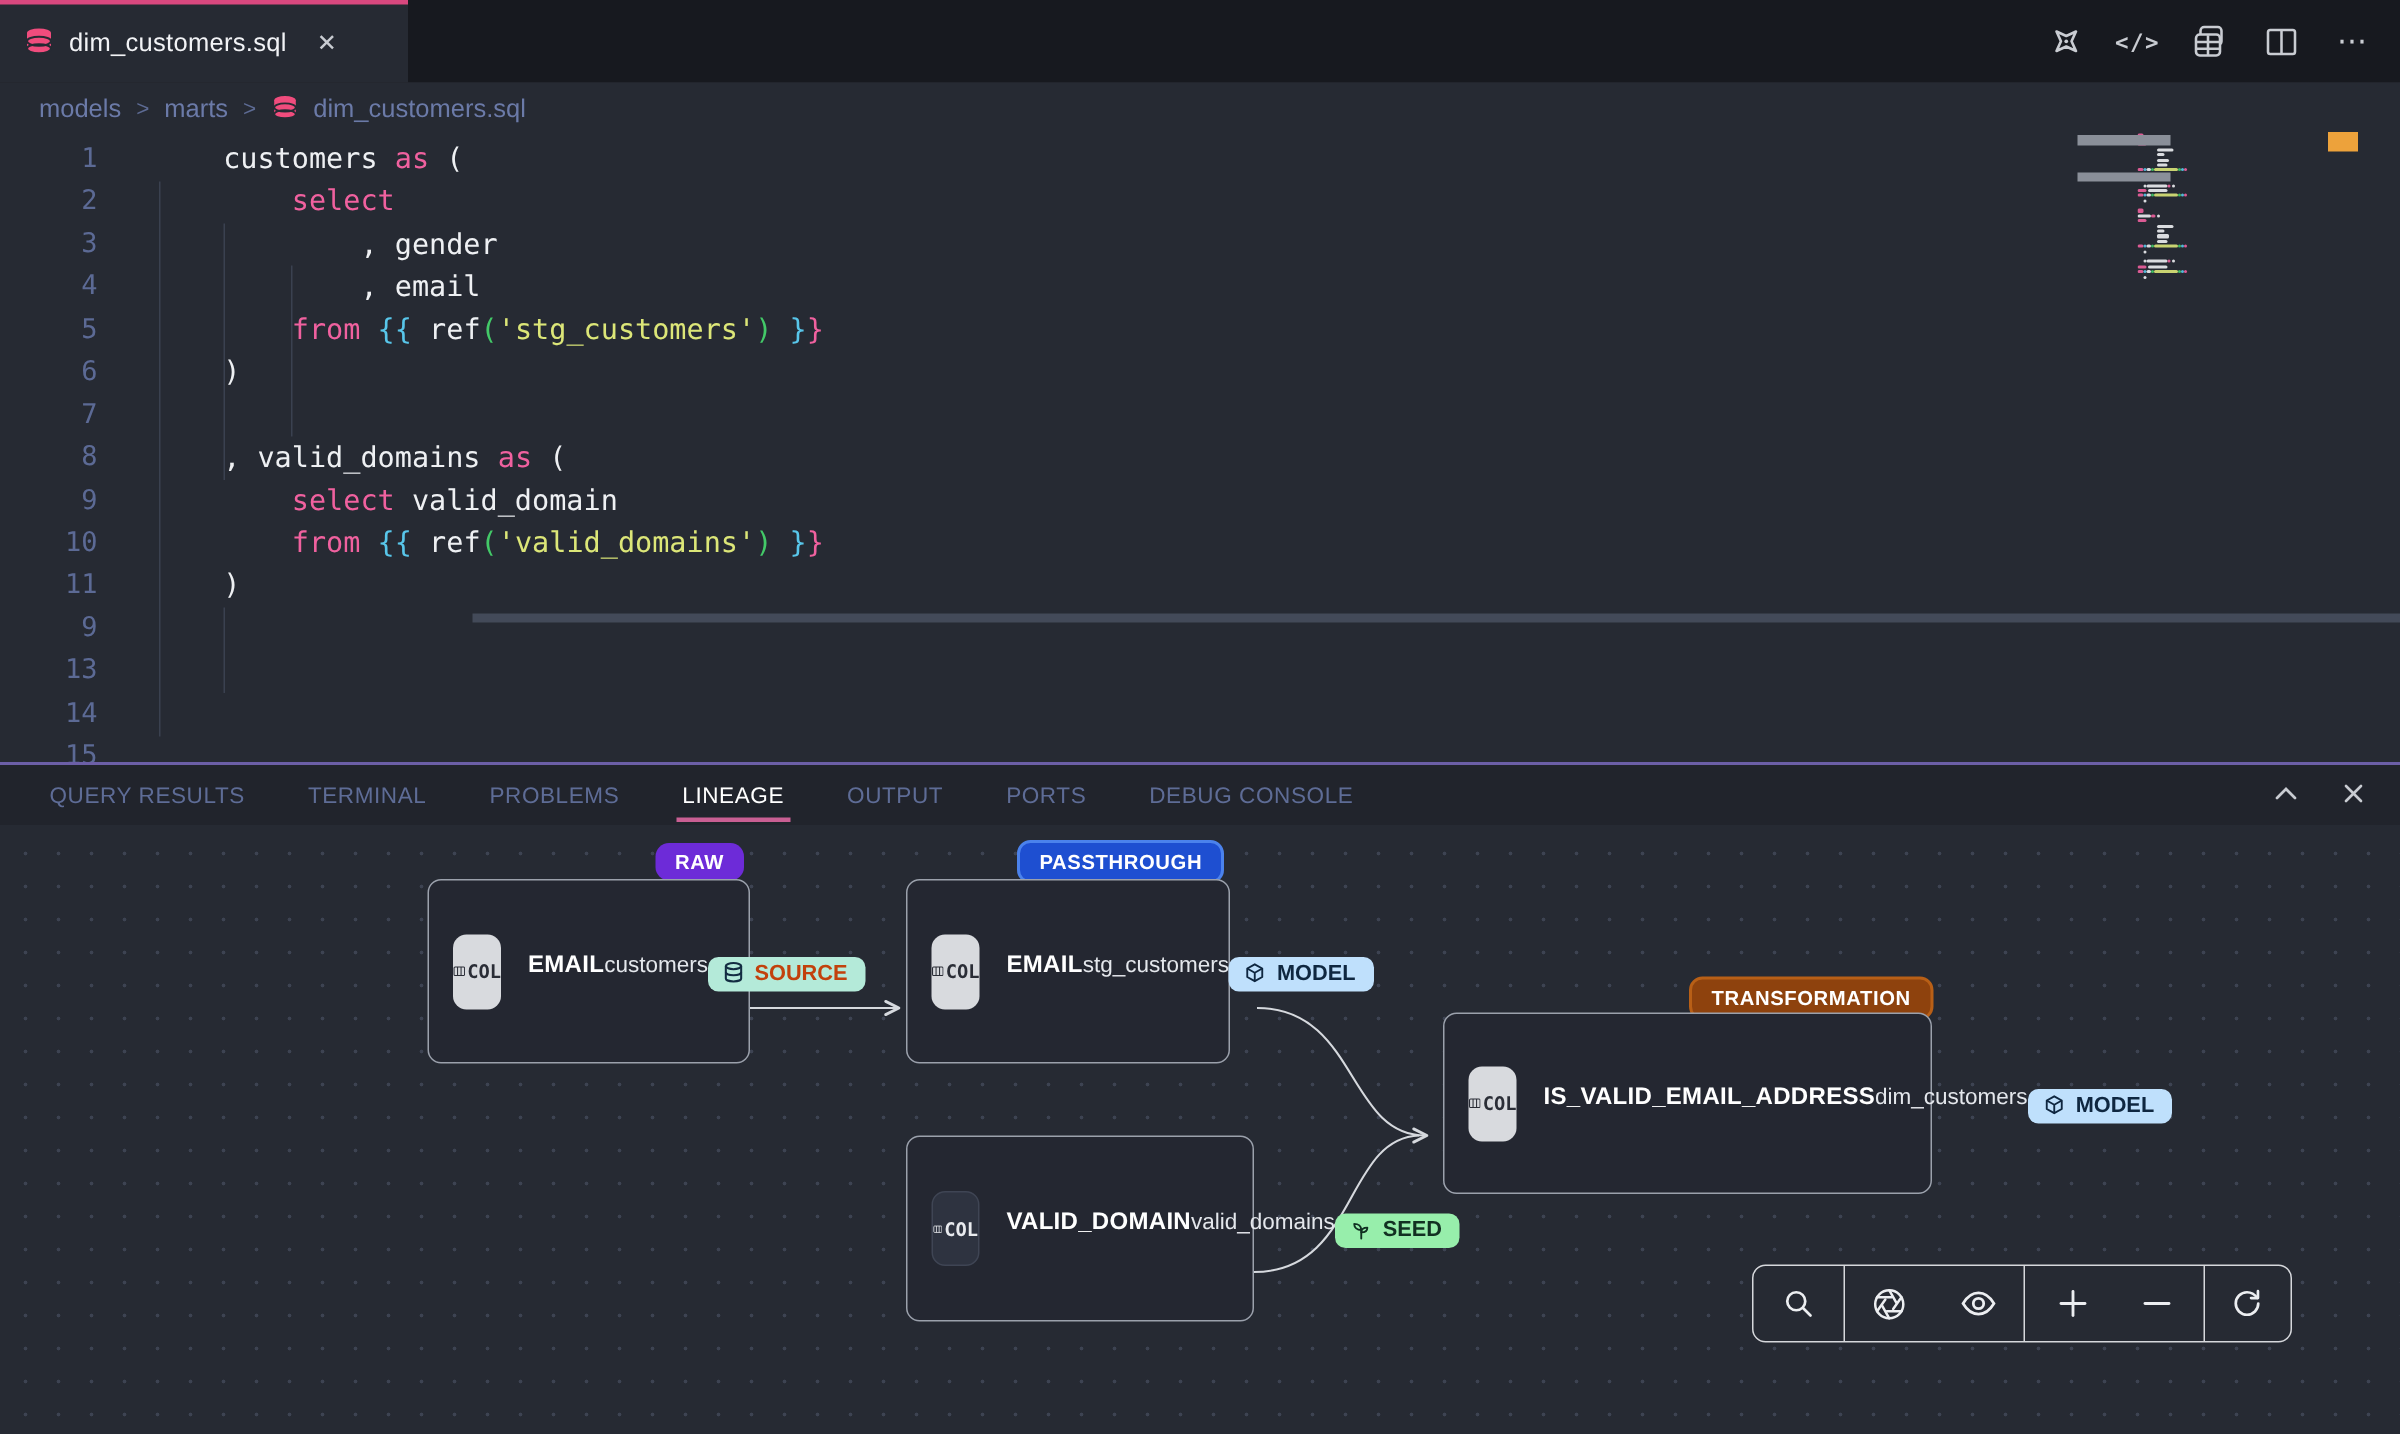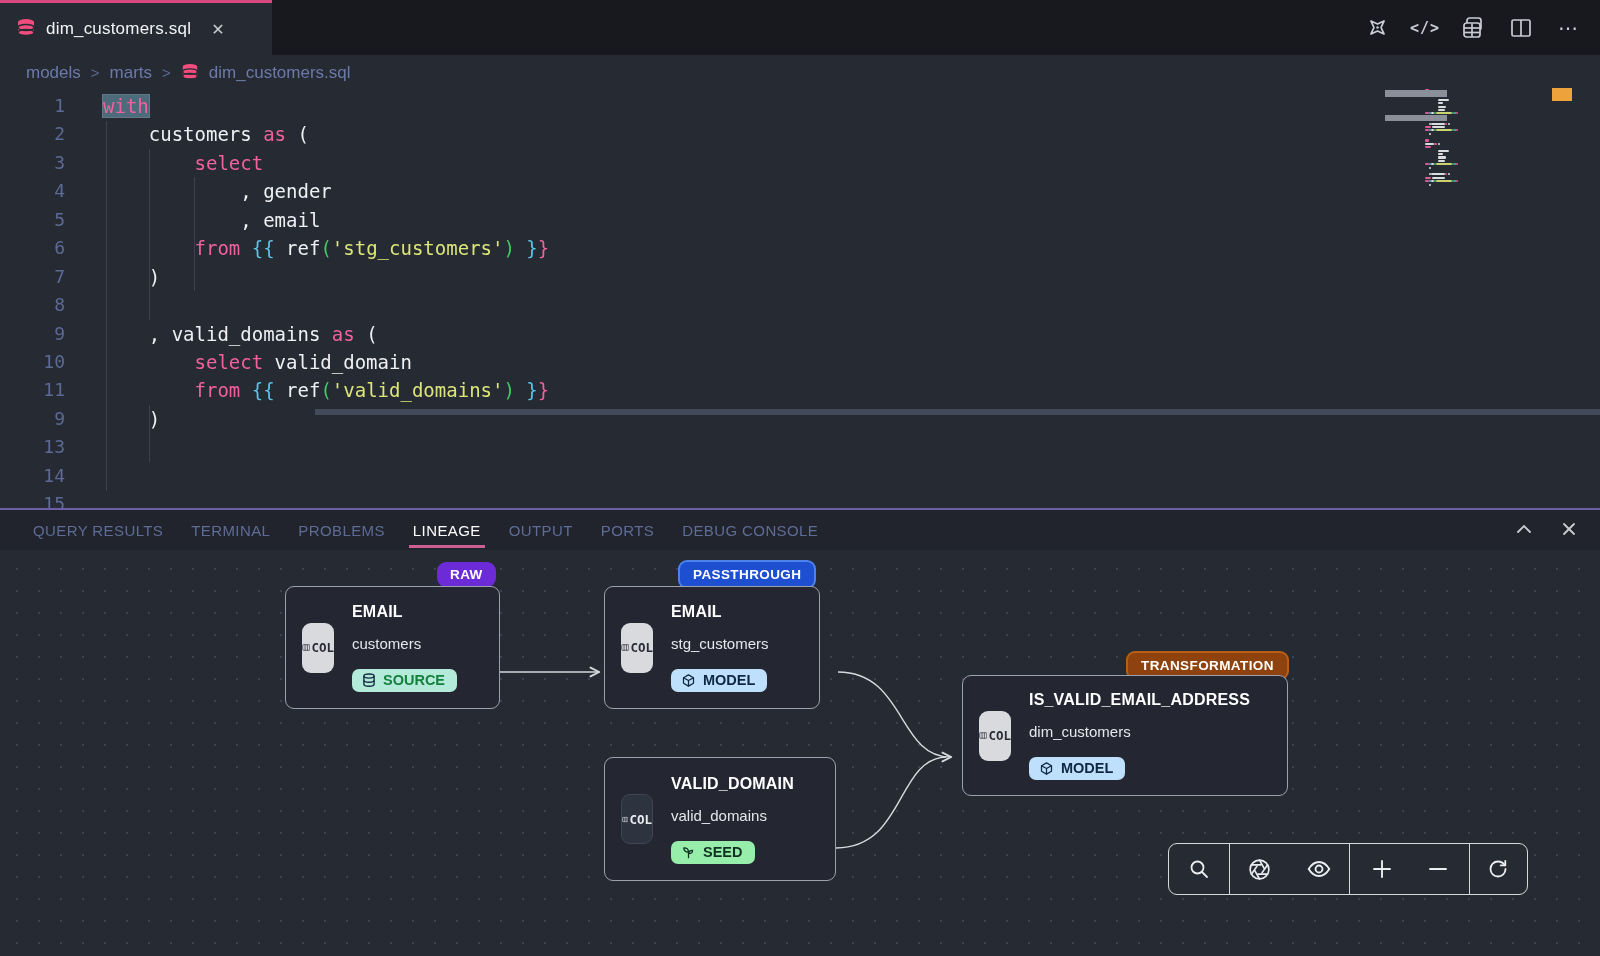--- a/index.html
+++ b/index.html
@@ -185,7 +185,6 @@
       <div class="ln">15</div>
     </div>
   <div class="code">
-      <div class="cl"><span class="hl" style="color: rgb(240, 97, 159);">with</span></div>
       <div class="cl"><span style="color: rgb(238, 240, 243);">    </span><span style="color: rgb(238, 240, 243);">customers</span><span style="color: rgb(238, 240, 243);"> </span><span style="color: rgb(240, 97, 159);">as</span><span style="color: rgb(238, 240, 243);"> (</span></div>
       <div class="cl"><span style="color: rgb(238, 240, 243);">        </span><span style="color: rgb(240, 97, 159);">select</span></div>
       <div class="cl"><span style="color: rgb(238, 240, 243);">            , gender</span></div>

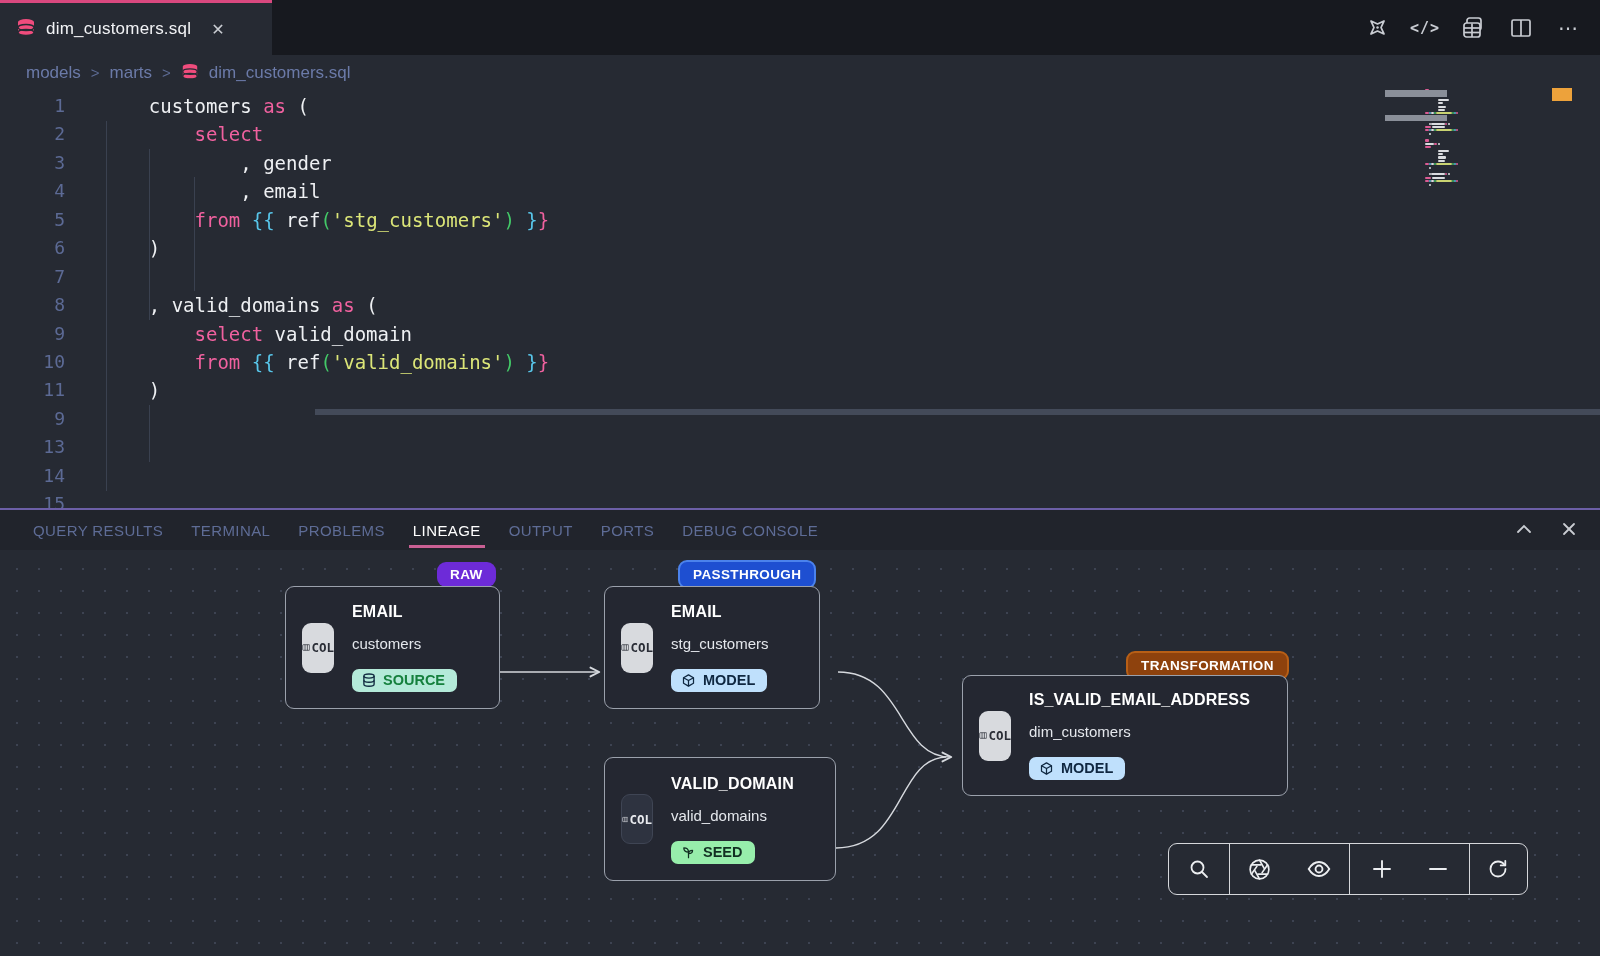--- a/index.html
+++ b/index.html
@@ -337,7 +337,7 @@
 <div class="hscrollbar"></div>
 
 <div class="panel-head">
-  <div style="display:flex; gap:28px;justify-content:center;">
+  <div style="display:flex; gap:42px;justify-content:center;">
       <div class="ptab">QUERY RESULTS</div>
       <div class="ptab">TERMINAL</div>
       <div class="ptab">PROBLEMS</div>

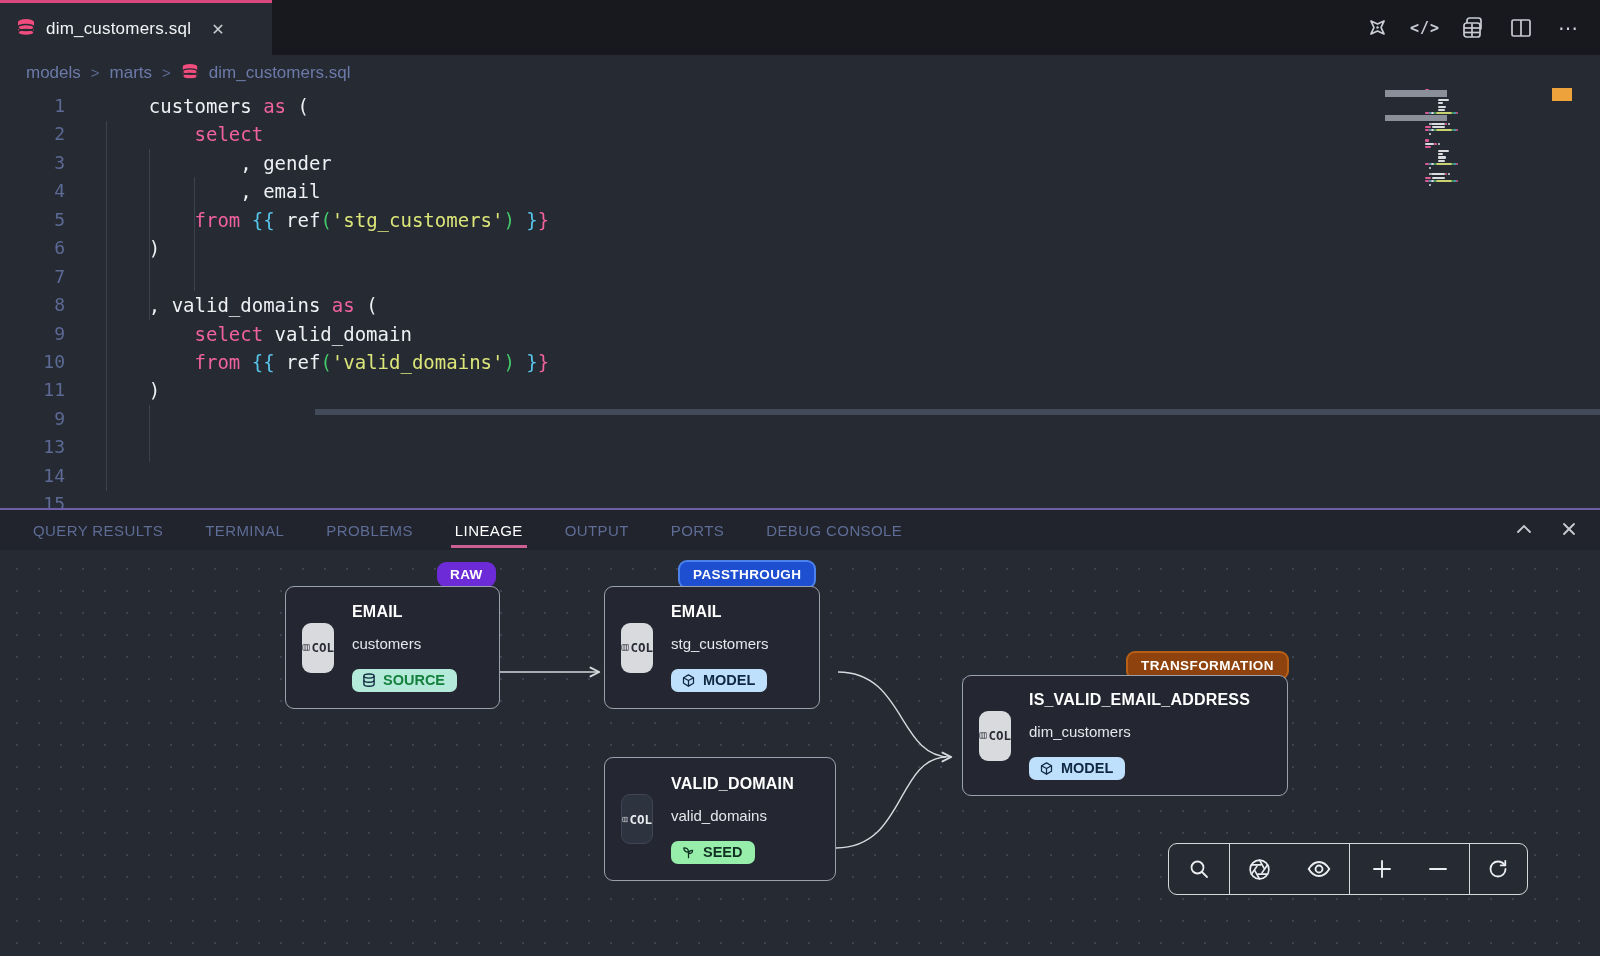--- a/index.html
+++ b/index.html
@@ -77,7 +77,7 @@
   .colsq .col-label { font-family:"DejaVu Sans Mono", monospace; font-size:12.5px; font-weight:700; }
   .colsq.dark { background:#2e3340; color:#e8eaee; border:1px solid #3f4554; }
   .colsq.dark svg path, .colsq.dark svg rect, .colsq.dark svg line { stroke:#e8eaee; }
-  .node-body { display:flex; flex-direction:column; gap:14px; }
+  .node-body { display:flex; flex-direction:row; gap:0; }
   .node-title { color:#ffffff; font-size:16px; font-weight:700; letter-spacing:.2px; }
   .node-sub { color:#e4e7ec; font-size:15px; }
   .pill { display:inline-flex; align-items:center; gap:7px; border-radius:7px; padding:3px 12px 4px 10px;

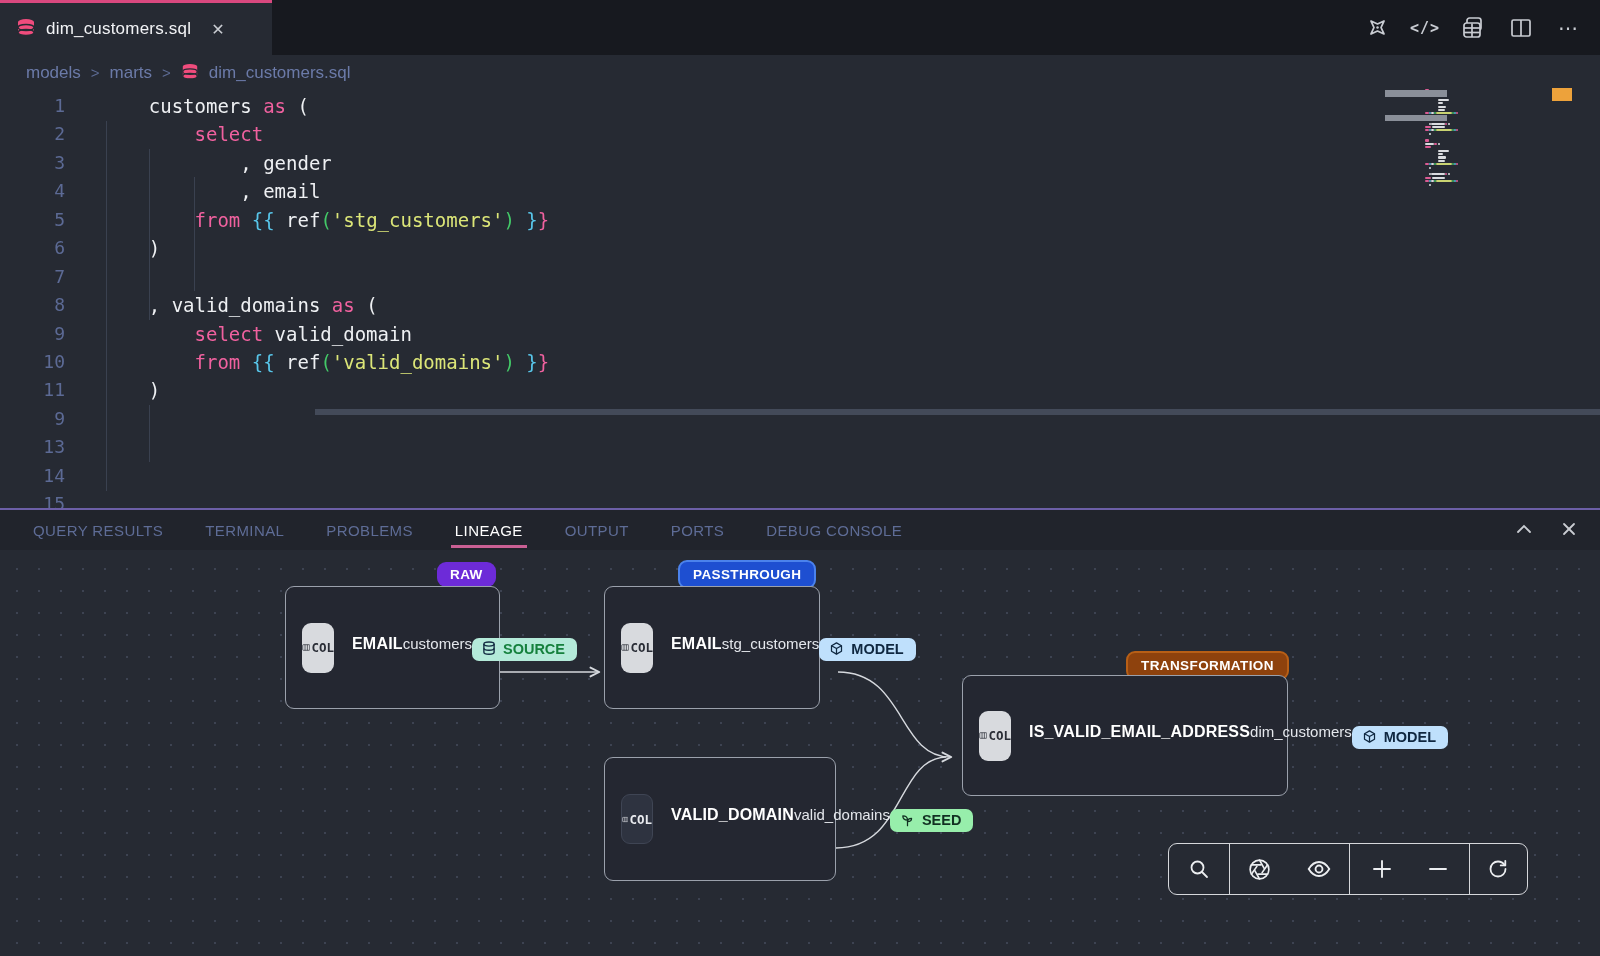--- a/index.html
+++ b/index.html
@@ -82,7 +82,7 @@
   .node-sub { color:#e4e7ec; font-size:15px; }
   .pill { display:inline-flex; align-items:center; gap:7px; border-radius:7px; padding:3px 12px 4px 10px;
           font-size:14.5px; font-weight:600; width:fit-content; margin-top:3px; }
-  .pill-source { background:#b4ead9; color:#15803d; }
+  .pill-source { background:#b4ead9; color:#c2410c; }
   .pill-model  { background:#bfe0fc; color:#0f2740; }
   .pill-seed   { background:#97eeab; color:#123022; }
 

